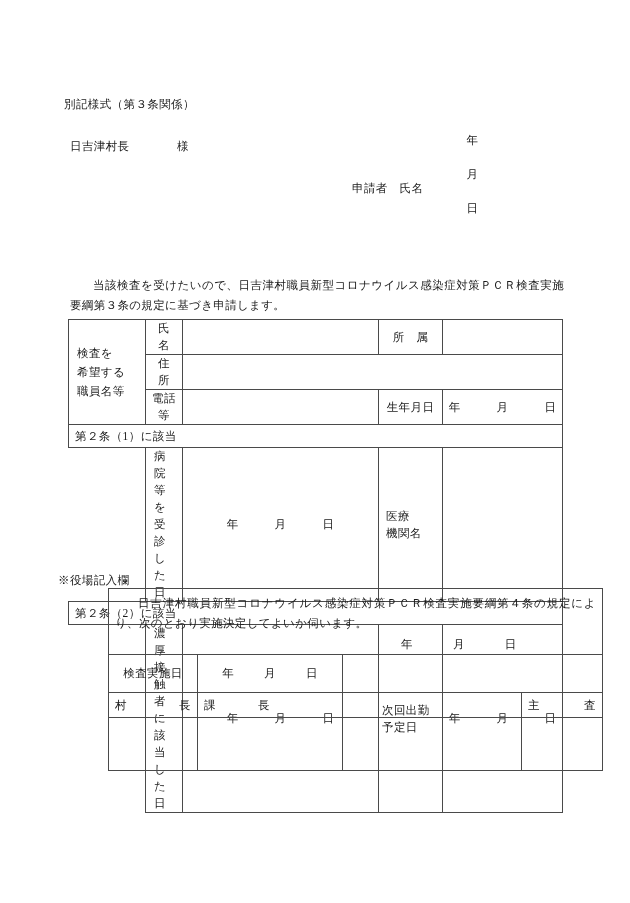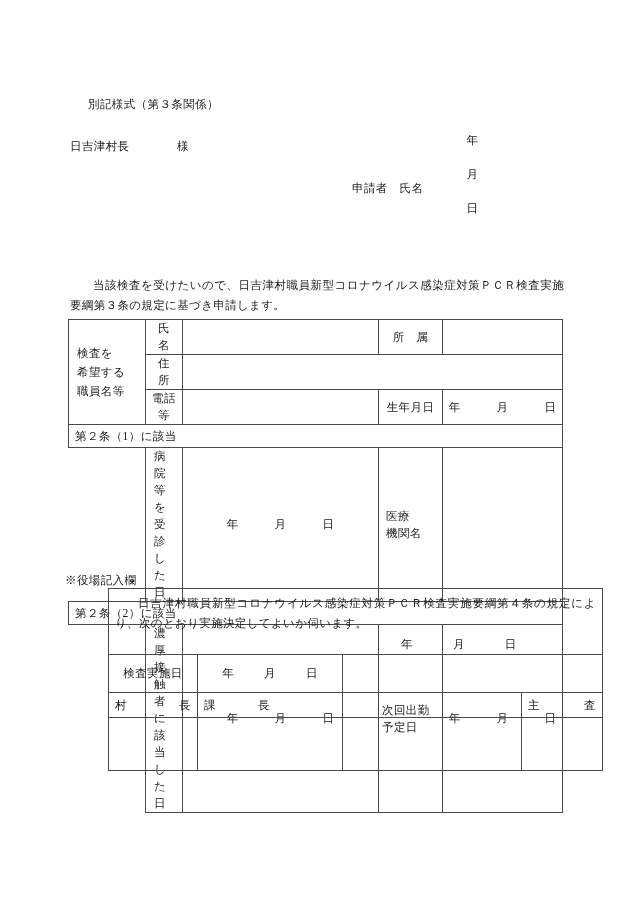--- a/index.html
+++ b/index.html
@@ -35,7 +35,7 @@
   .jp { font-family: "Liberation Serif", "DejaVu Serif", serif; }
 
   
-  #form-code     { left: 88px;  top: 96px; text-align: right;  }
+  #form-code     { left: 64px;  top: 96px; text-align: right;  }
   #header-date   { left: 455px; top: 115px; letter-spacing: 0; }
   #header-date span { display:inline-block; }
   #addressee     { left: 70px;  top: 138px; }

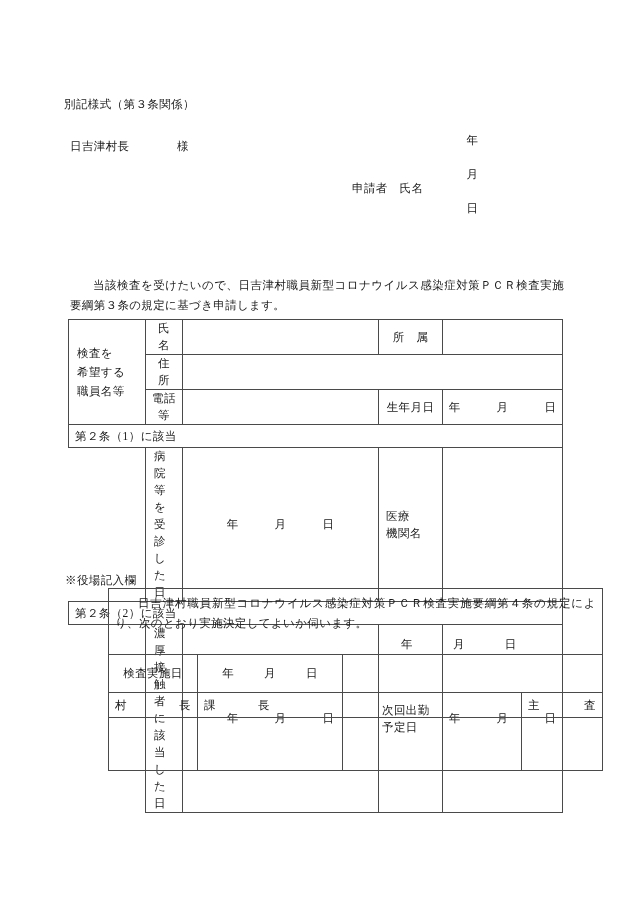--- a/index.html
+++ b/index.html
@@ -94,7 +94,7 @@
   .daterun i + i { margin-left: 36px; }
 
   #main-table { left: 68px; top: 319px; width: 494px; }
-  #office-label { left: 65px; top: 572px; font-size: 11.5px; letter-spacing:.4px;text-align:center; }
+  #office-label { left: 58px; top: 572px; font-size: 11.5px; letter-spacing:.4px;text-align:center; }
   #office-table { left: 68px; top: 588px; width: 494px; margin-left: 40px; }
 
   #office-note {

